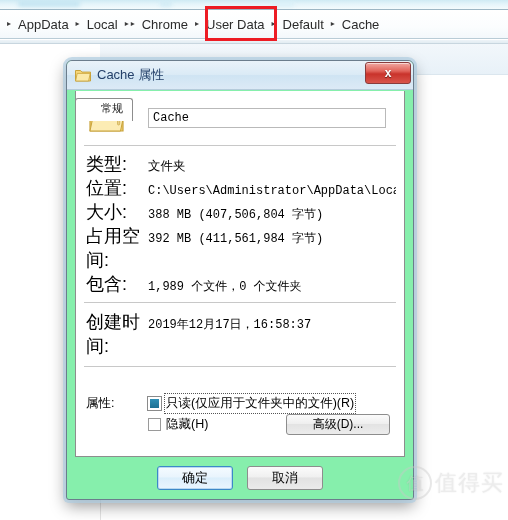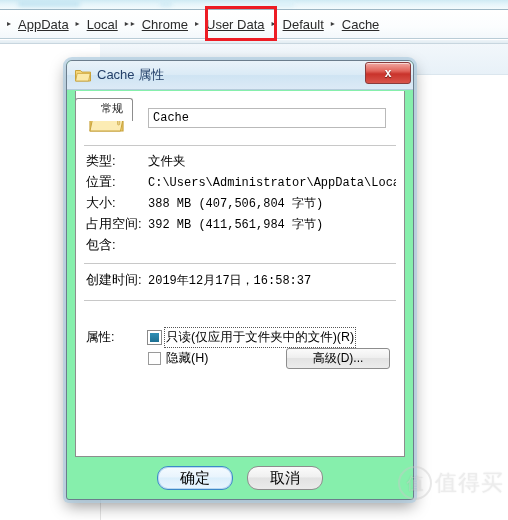--- a/index.html
+++ b/index.html
@@ -26,7 +26,7 @@
     background:linear-gradient(180deg,#ffffff 0%,#fbfdfe 60%,#f3f8fb 100%);
     border-top:1px solid #9cb6c4;border-bottom:1px solid #b9ccd6;
     display:flex;align-items:center;box-sizing:border-box;padding-left:6px;}
-  .crumb{font-size:13px;color:#2b2b2b;padding:3px 6px;white-space:nowrap;text-decoration:underline;}
+  .crumb{font-size:13px;color:#2b2b2b;padding:3px 6px;white-space:nowrap;}
   .crumb-sep{font-size:8px;color:#3c3c3c;padding:0 1px;line-height:1;}
   .bar-underline{position:absolute;left:0;top:40px;width:508px;height:3px;
     background:linear-gradient(180deg,#eef4f8 0%,#e2ecf2 100%);

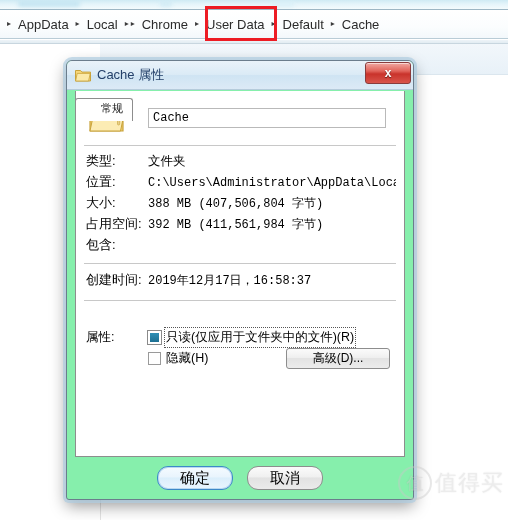--- a/index.html
+++ b/index.html
@@ -87,7 +87,7 @@
 
   .info-table{padding:6px 8px 0 8px;}
   .info-row{display:flex;align-items:baseline;min-height:21px;}
-  .info-label{width:62px;flex:0 0 auto;font-size:13px;color:#000;padding-left:2px;}
+  .info-label{width:62px;flex:0 0 auto;font-size:18px;color:#000;padding-left:2px;}
   .info-value{font-size:12px;color:#000;white-space:nowrap;overflow:hidden;
     font-family:"Liberation Mono","DejaVu Sans Mono",monospace;}
   .info-value.cjk{font-family:"Liberation Sans","DejaVu Sans",sans-serif;font-size:12.5px;}

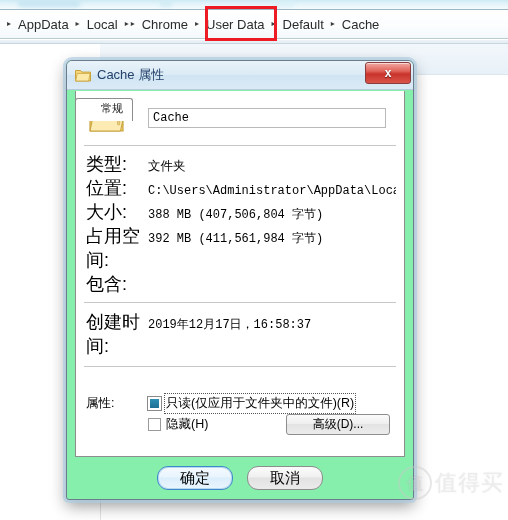--- a/index.html
+++ b/index.html
@@ -218,6 +218,7 @@
       </div>
       <div class="info-row">
         <span class="info-label">包含:</span>
+        <span class="info-value">1,989 个文件，0 个文件夹</span>
       </div>
     </div>
 

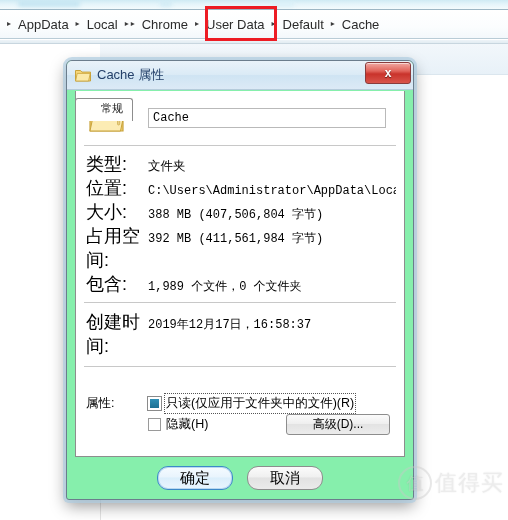--- a/index.html
+++ b/index.html
@@ -111,9 +111,9 @@
   
   .dlg-footer{position:absolute;left:0;right:0;bottom:0;height:42px;display:flex;
     align-items:center;justify-content:center;gap:14px;}
-  .btn{min-width:76px;height:24px;border:1px solid #8d8d8d;border-radius:11px;
+  .btn{min-width:76px;height:24px;border:1px solid #8d8d8d;border-radius:3px;
     background:linear-gradient(180deg,#fbfbfb 0%,#f0f0f0 45%,#e2e2e2 50%,#ebebeb 100%);
-    font-size:15px;color:#000;display:flex;align-items:center;justify-content:center;
+    font-size:13px;color:#000;display:flex;align-items:center;justify-content:center;
     cursor:pointer;box-sizing:border-box;}
   .btn.default{border:1px solid #3c88c8;box-shadow:0 0 0 1px #b9d9f0 inset;
     background:linear-gradient(180deg,#f5fbff 0%,#e9f4fd 45%,#dbeefb 50%,#eaf5fe 100%);}

